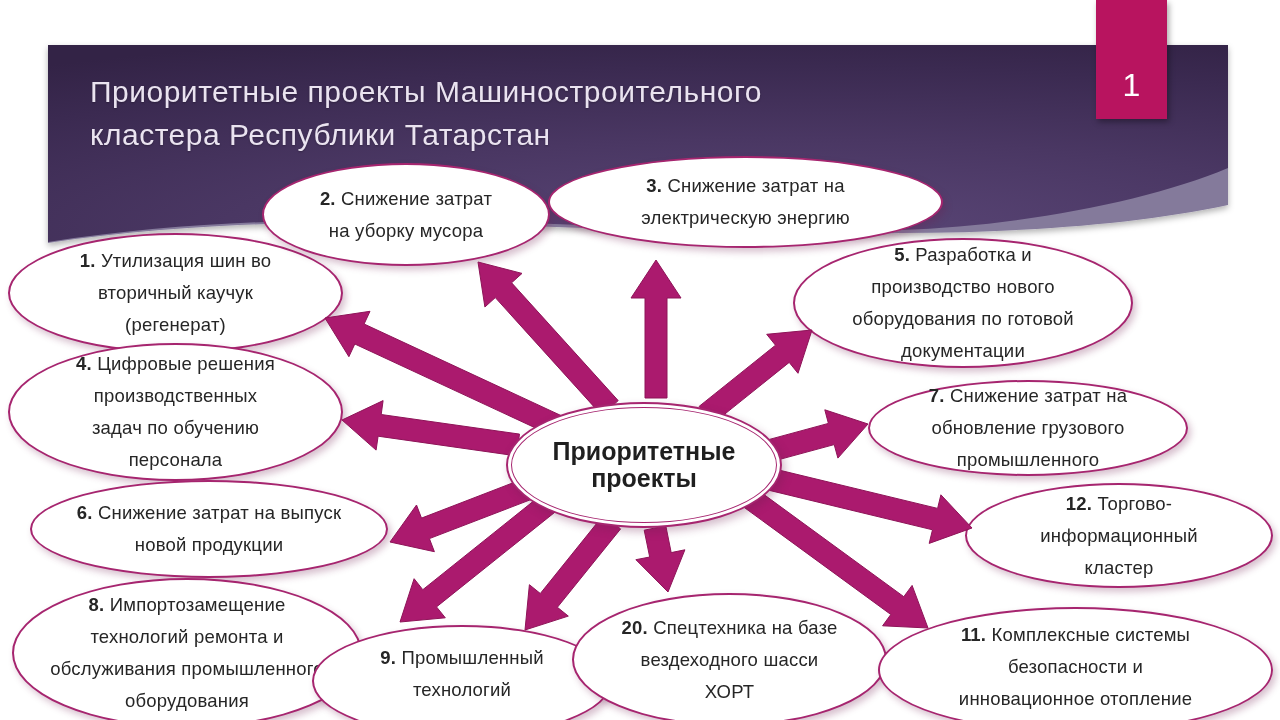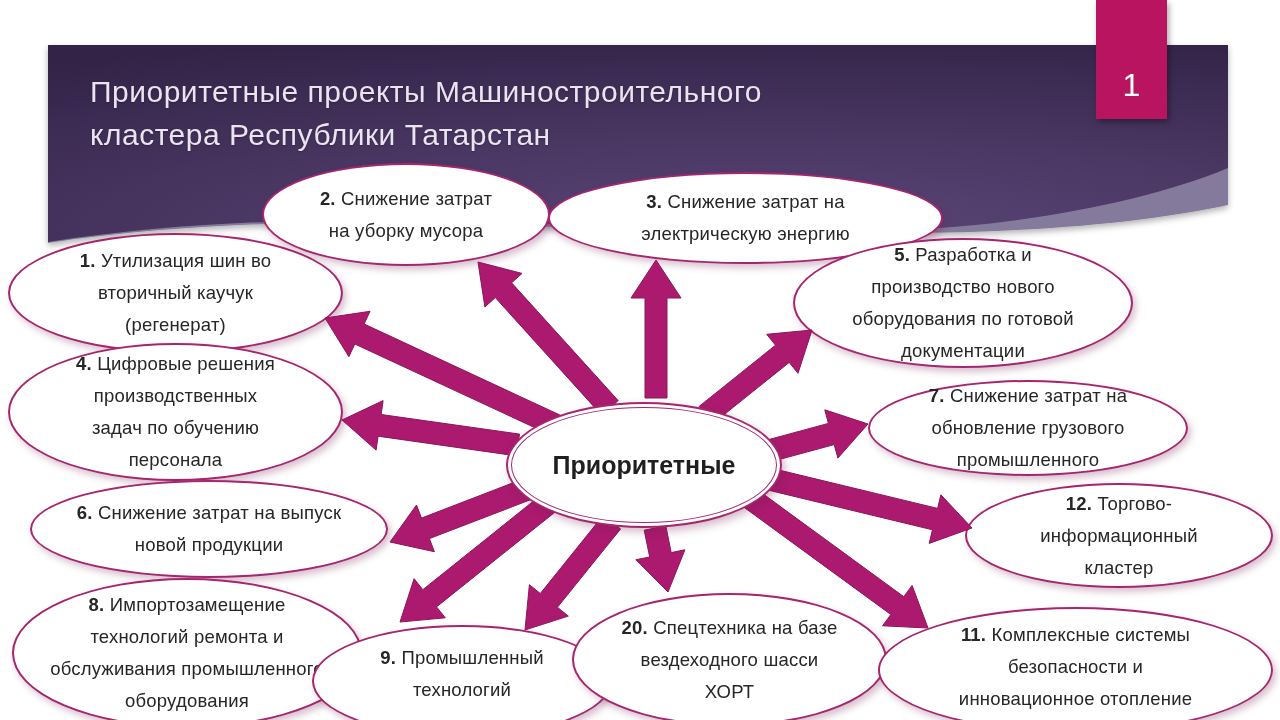--- a/index.html
+++ b/index.html
@@ -98,7 +98,7 @@
 <div class="bubble" style="left:262px;top:163px;width:288px;height:103px;">
   <span class="label" style="max-width:185px;"><b class="bnum">2.</b> <span>Снижение затрат на уборку мусора</span></span>
 </div>
-<div class="bubble" style="left:548px;top:172px;width:395px;height:92px;">
+<div class="bubble" style="left:548px;top:156px;width:395px;height:92px;">
   <span class="label" style="max-width:320px;"><b class="bnum">3.</b> <span>Снижение затрат на электрическую энергию</span></span>
 </div>
 <div class="bubble" style="left:8px;top:343px;width:335px;height:138px;">

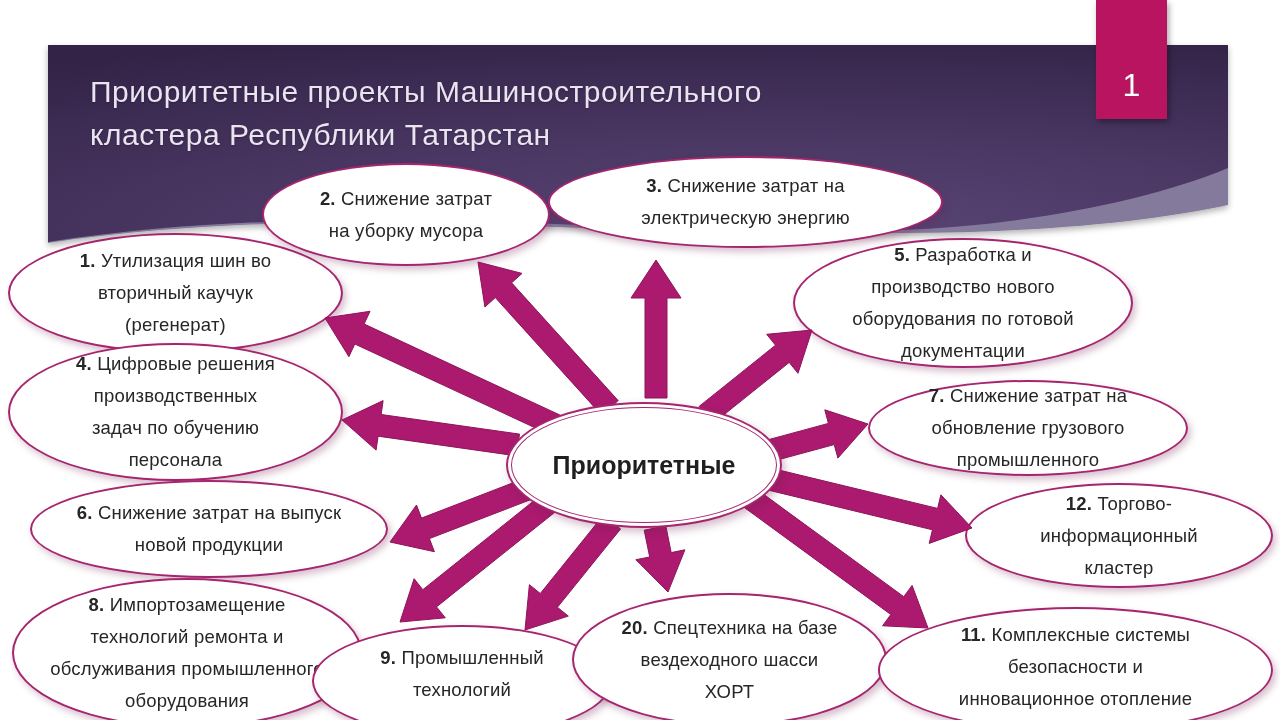--- a/index.html
+++ b/index.html
@@ -147,6 +147,7 @@
 <div class="center-ellipse">
   <span class="label">
     <div>Приоритетные</div>
+    <div>проекты</div>
   </span>
 </div>
 

